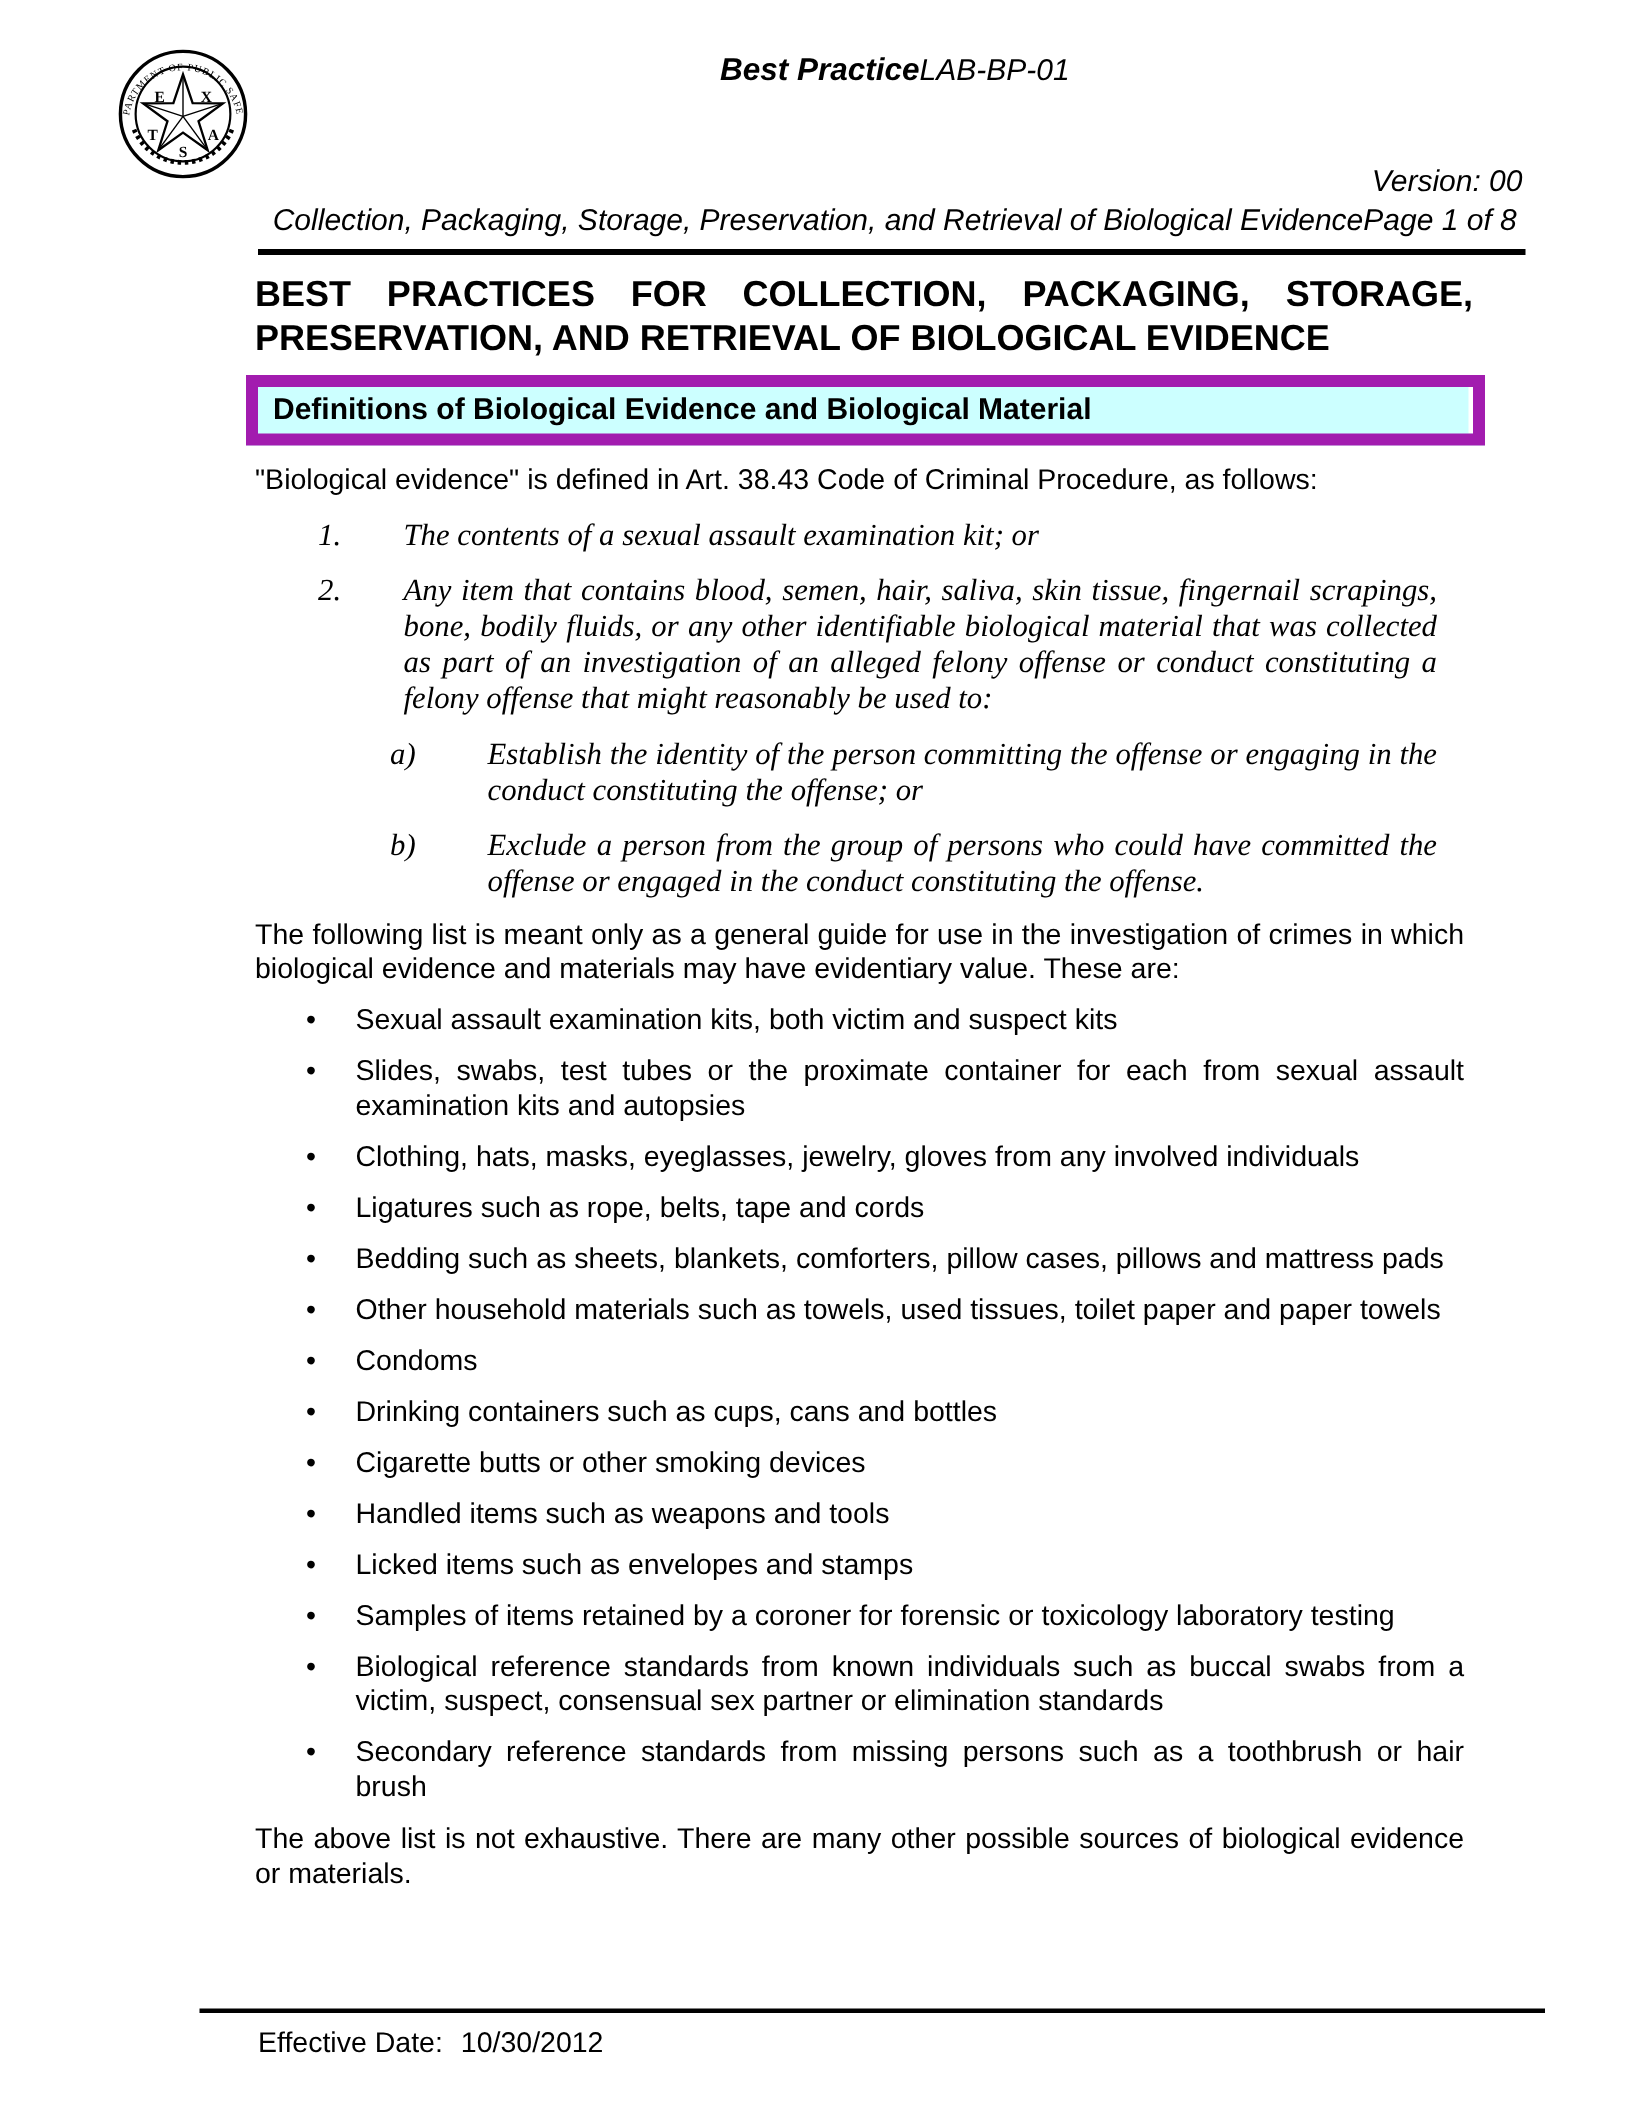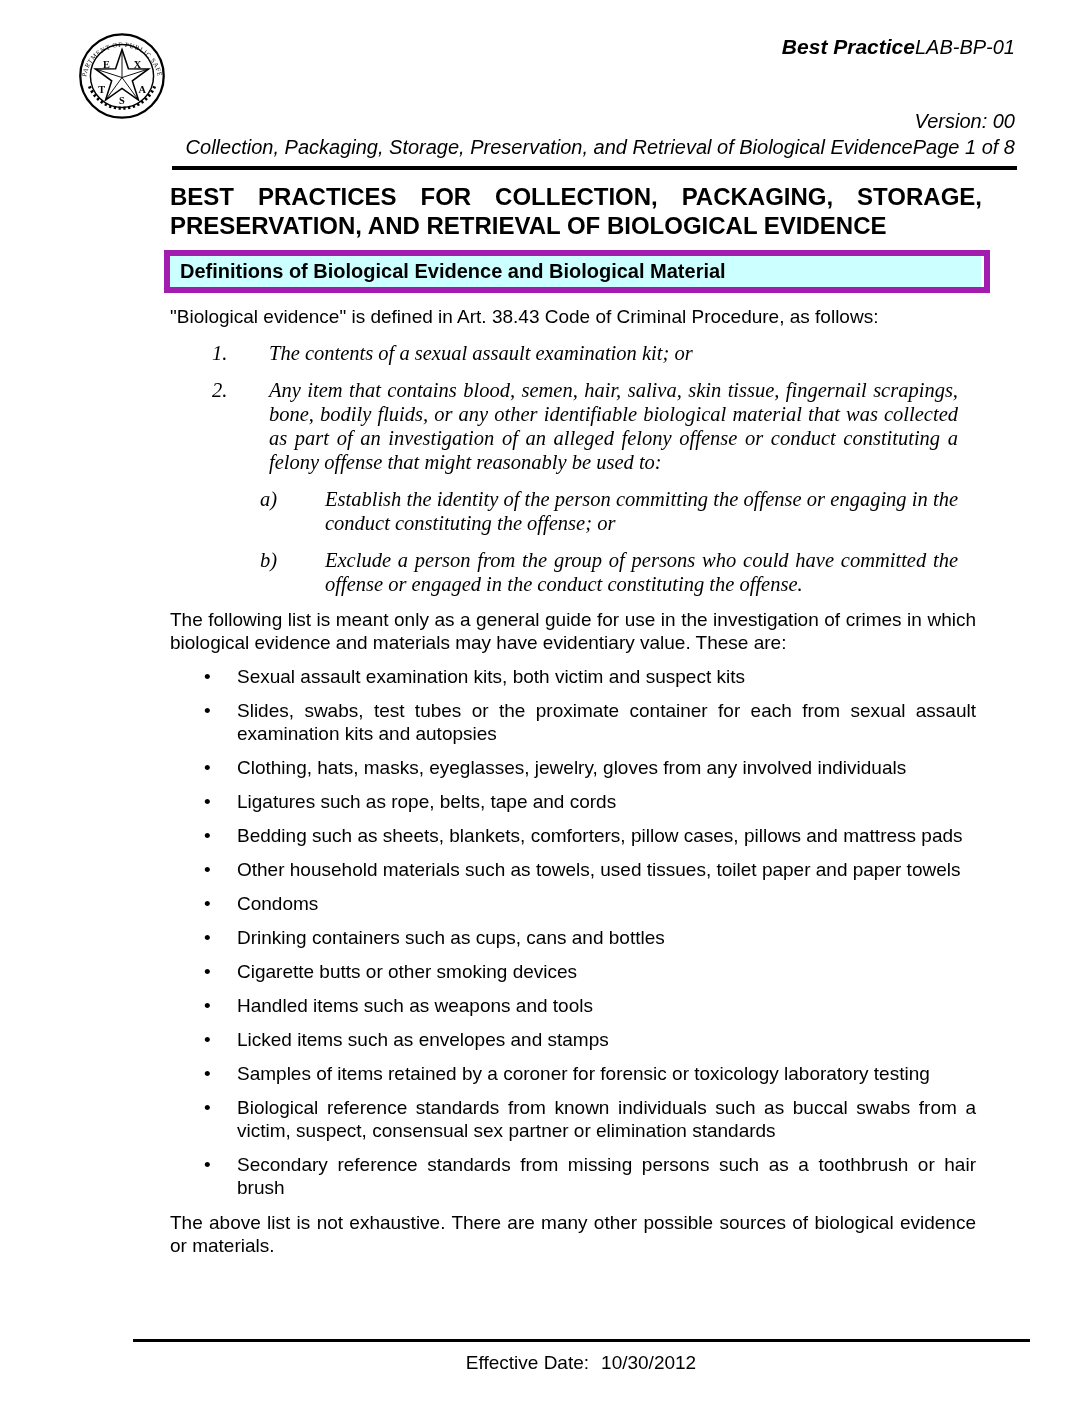--- a/index.html
+++ b/index.html
@@ -19,7 +19,7 @@
     border-bottom:4px solid #000;padding:2px 2px 6px 6px;
     font-style:italic;font-size:20px;
   }
-  .hdr-row{display:flex;justify-content:flex-end;line-height:26px;}
+  .hdr-row{display:flex;justify-content:center;line-height:26px;}
   .hdr-row.right{justify-content:flex-end;margin-top:48px;}
   .doc-type{font-weight:bold;font-size:21px;}
   

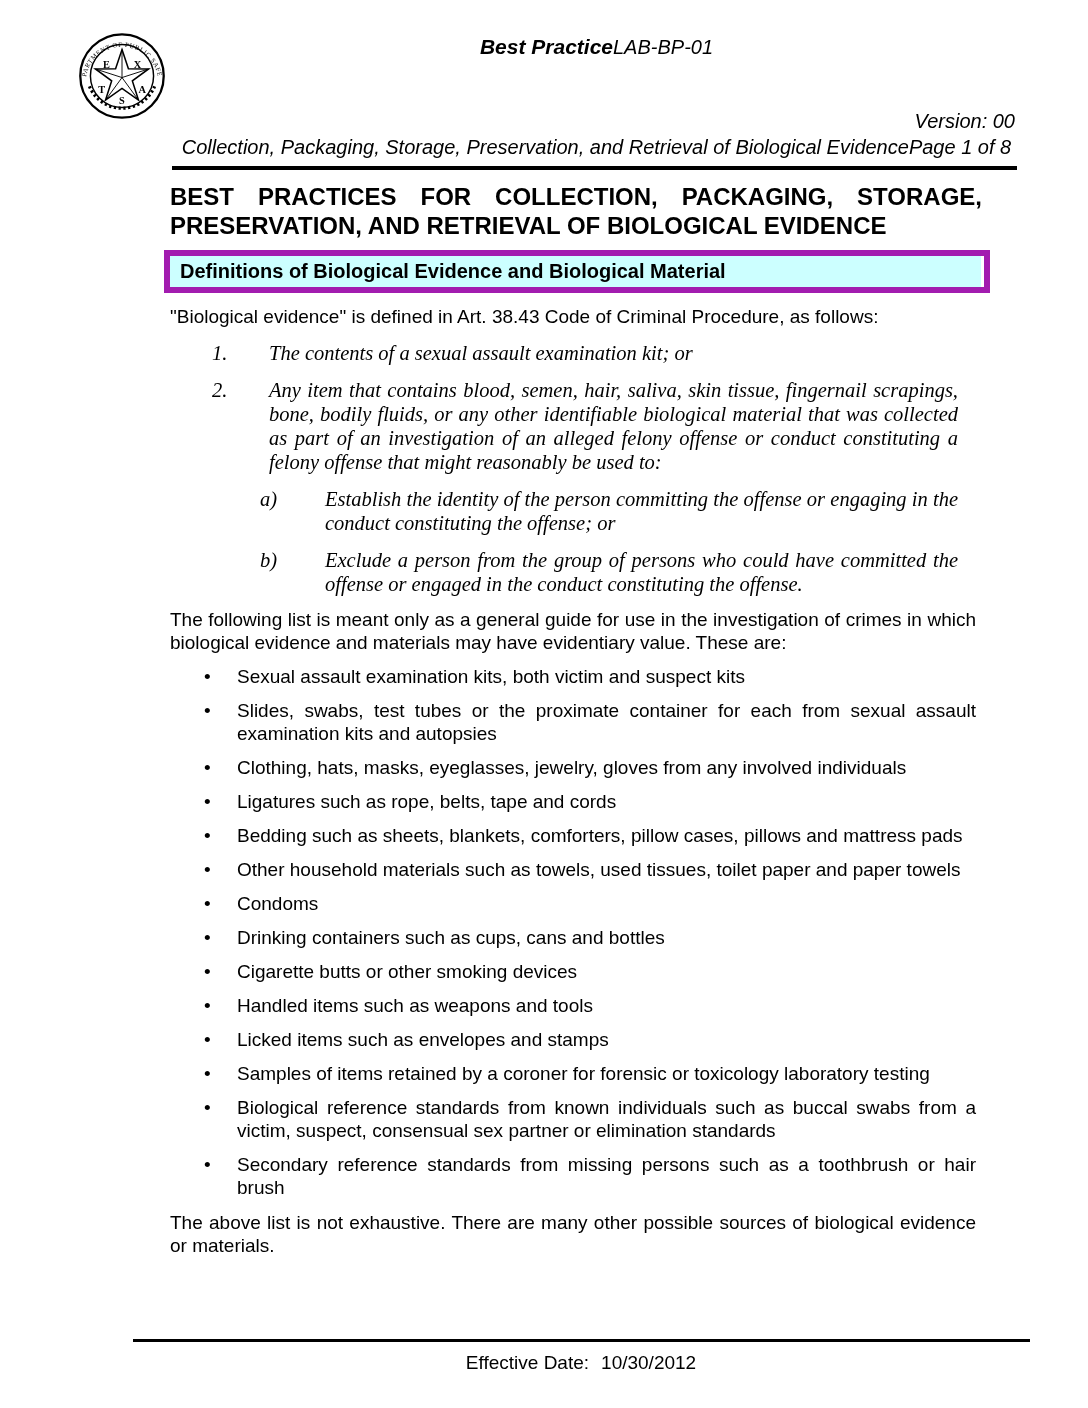--- a/index.html
+++ b/index.html
@@ -31,7 +31,7 @@
   .sec-head{font-weight:bold;font-size:20px;line-height:25px;margin-top:10px;padding:3px 10px;}
   .sec-head.cyan{
     background:var(--section1_bg,#CCFFFF);
-    border:6px solid #a21caf;
+    border:8px solid #a21caf;
     box-shadow:inset -3px 0 0 #fff;
   }
   .sec-head.pink{

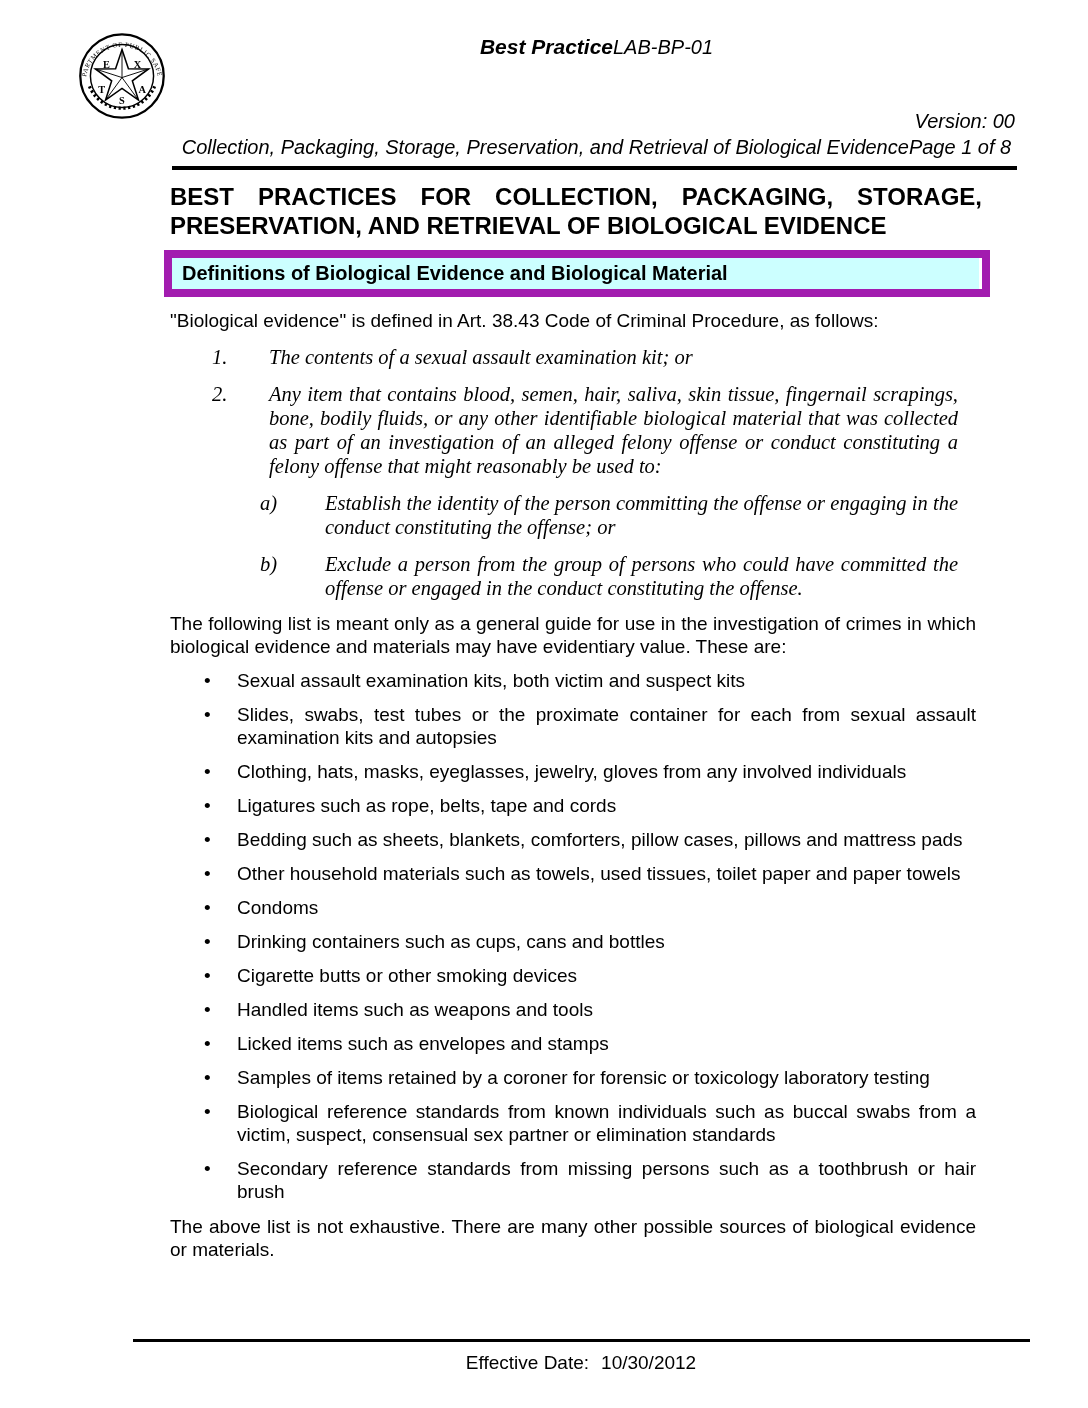--- a/index.html
+++ b/index.html
@@ -55,7 +55,7 @@
   
   .foot{margin-top:auto;}
   .foot-rule{border-top:3px solid #000;margin:0 -40px 0 -31px;height:0;}
-  .foot-text{margin-top:9px;padding-left:8px;text-align:center;}
+  .foot-text{margin-top:9px;padding-left:8px;}
   .foot-date{margin-left:12px;}
 </style>
 </head>

